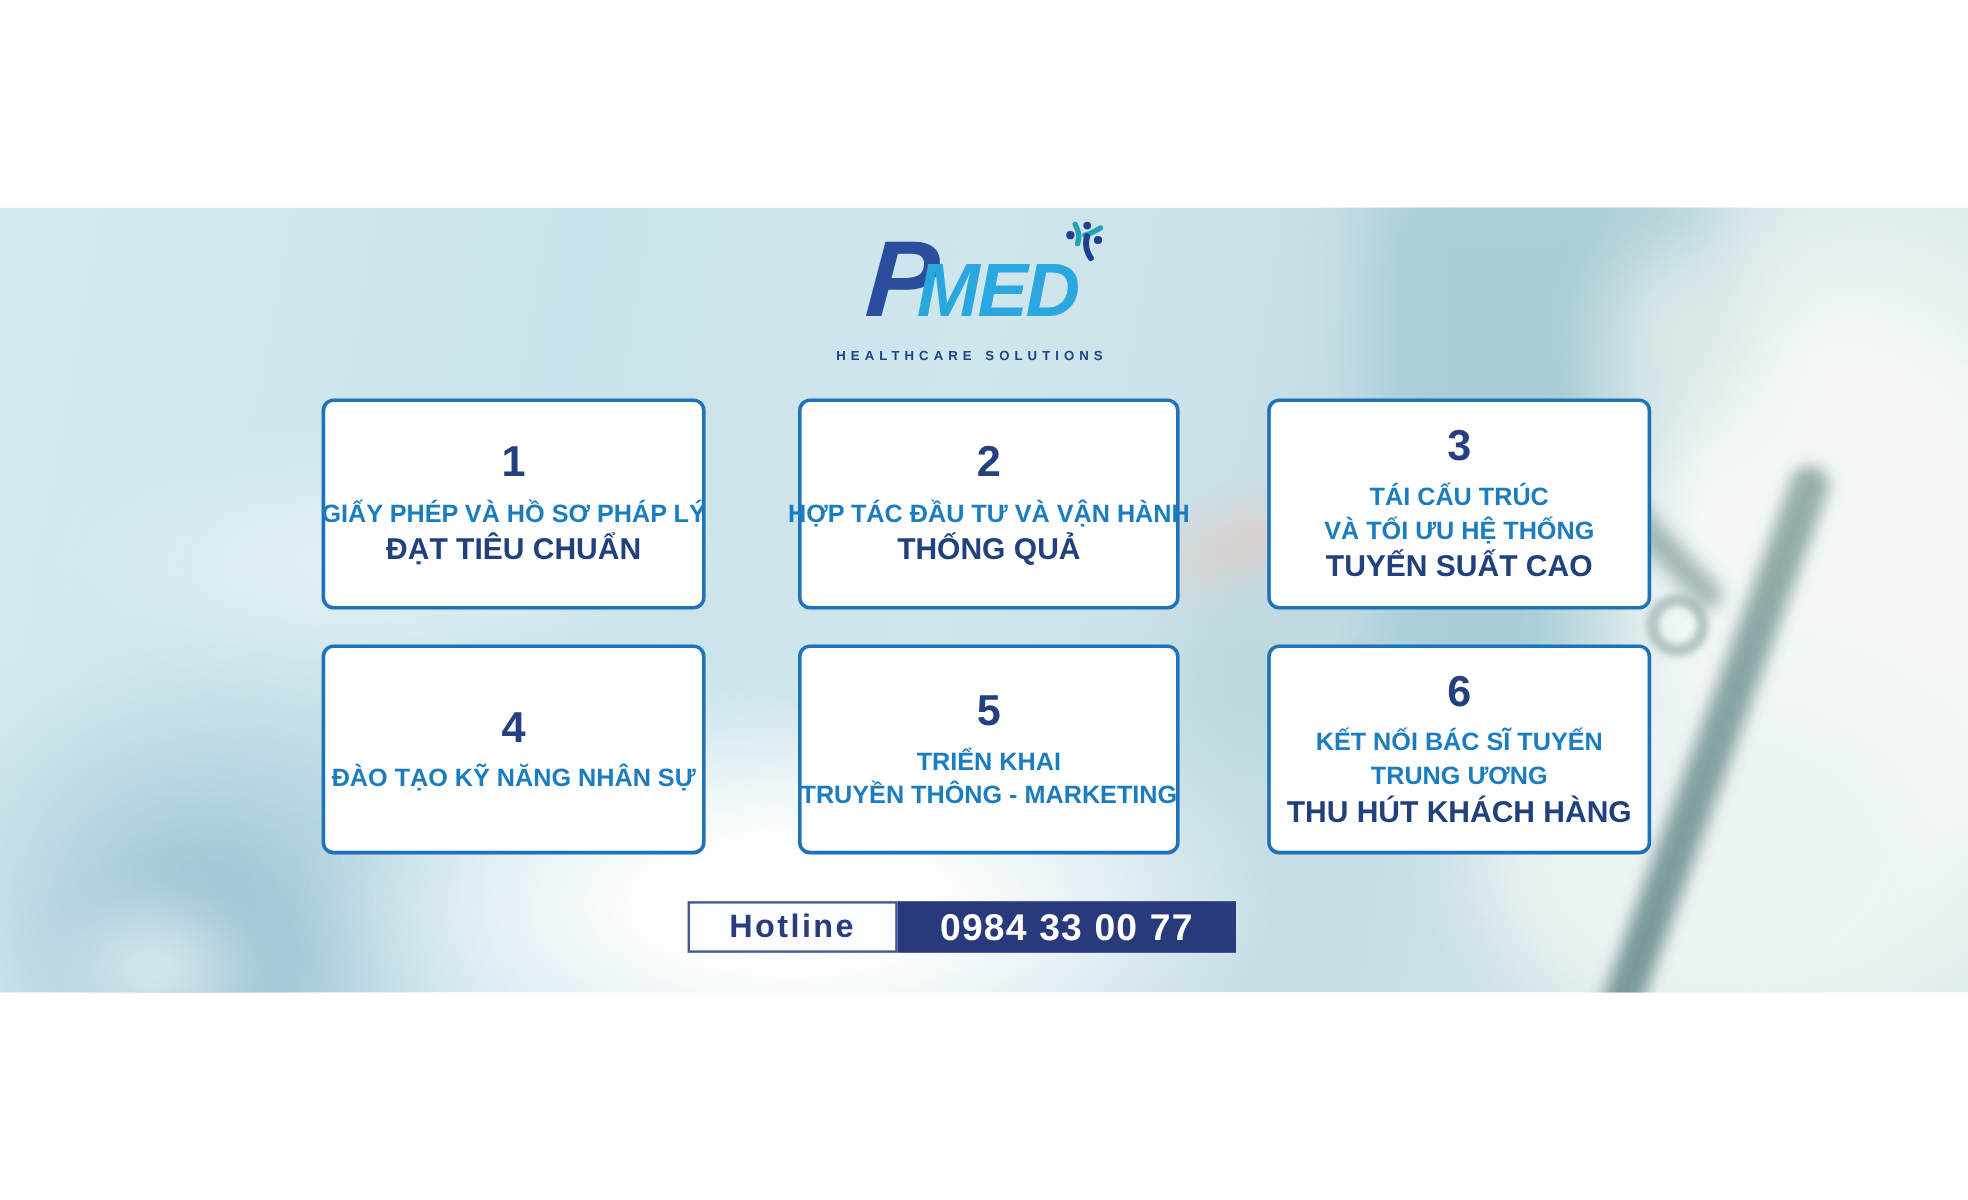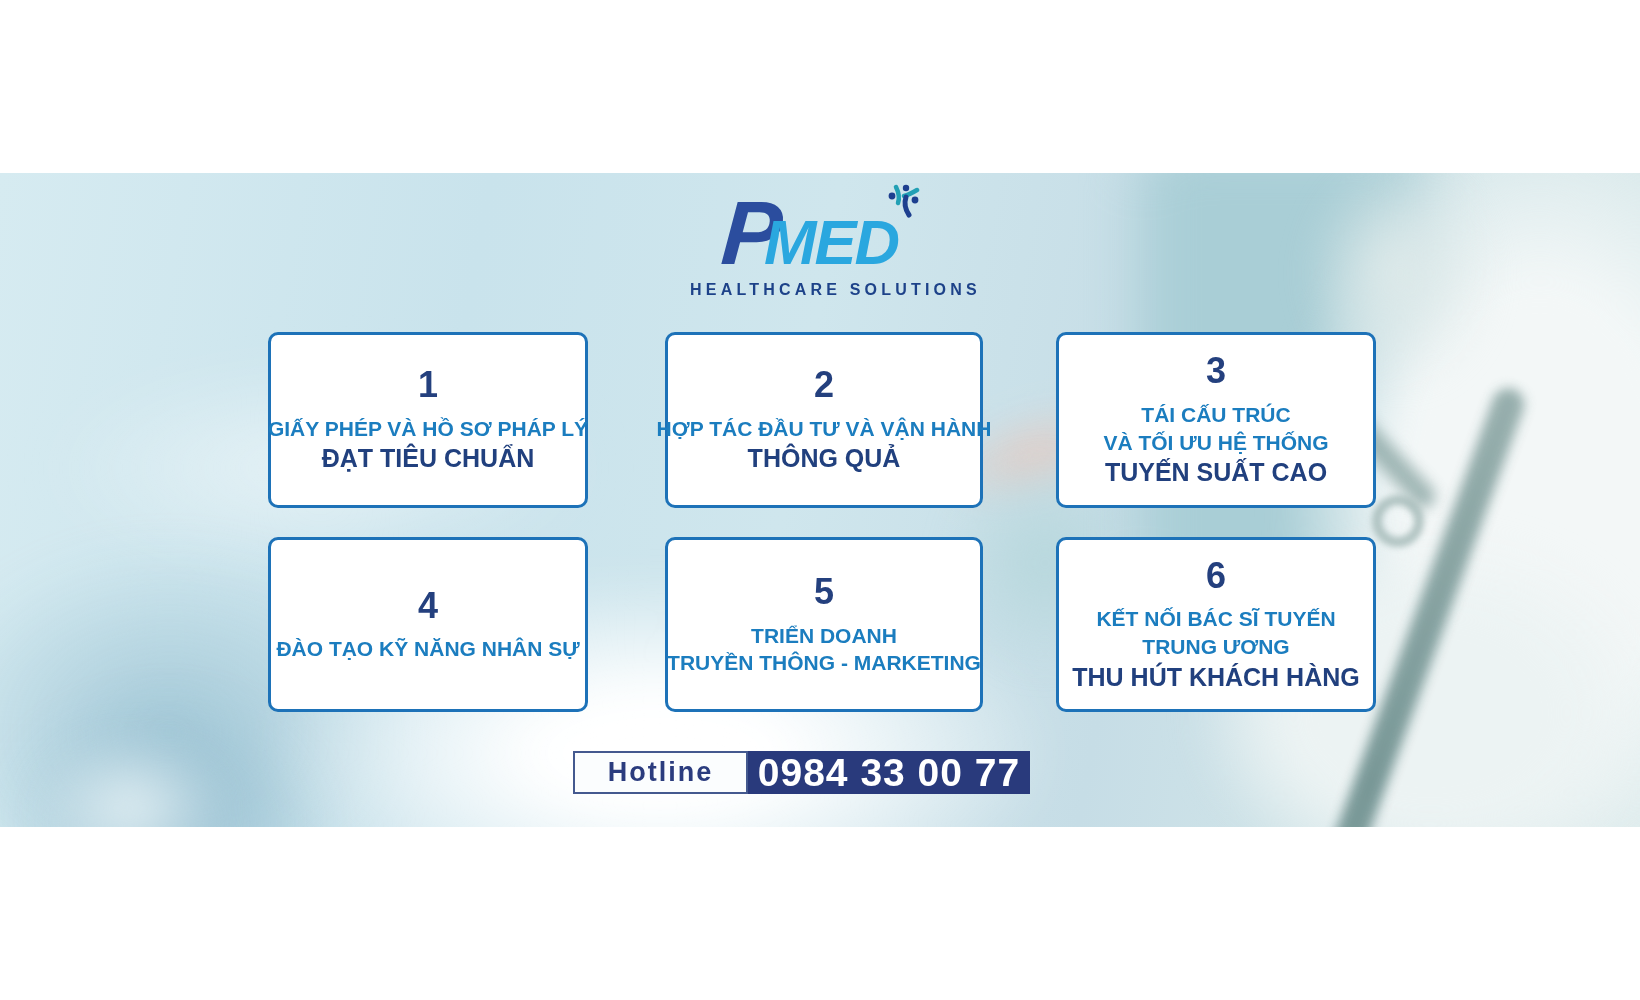--- a/index.html
+++ b/index.html
@@ -35,7 +35,7 @@
   .logo-p { font-size:90px; font-weight:900; font-style:italic; color:#2b4d9e; line-height:92px; transform:skewX(-4deg); letter-spacing:-4px; z-index:1; }
   .logo-med { font-size:63px; font-weight:900; font-style:italic; color:#2aa7df; line-height:92px; margin-left:-14px; letter-spacing:-2px; z-index:2; }
   .logo-figure { position:absolute; right:10px; top:-4px; width:36px; height:36px; }
-  .logo-tagline { margin-top:2px; font-size:16px; font-weight:700; letter-spacing:4.2px; color:#1d4289; white-space:nowrap; }
+  .logo-tagline { margin-top:12px; font-size:11px; font-weight:700; letter-spacing:4.2px; color:#1d4289; white-space:nowrap; }
 
   
   .card { position:absolute; background:#ffffff; border:3px solid #1d72b8; border-radius:10px;

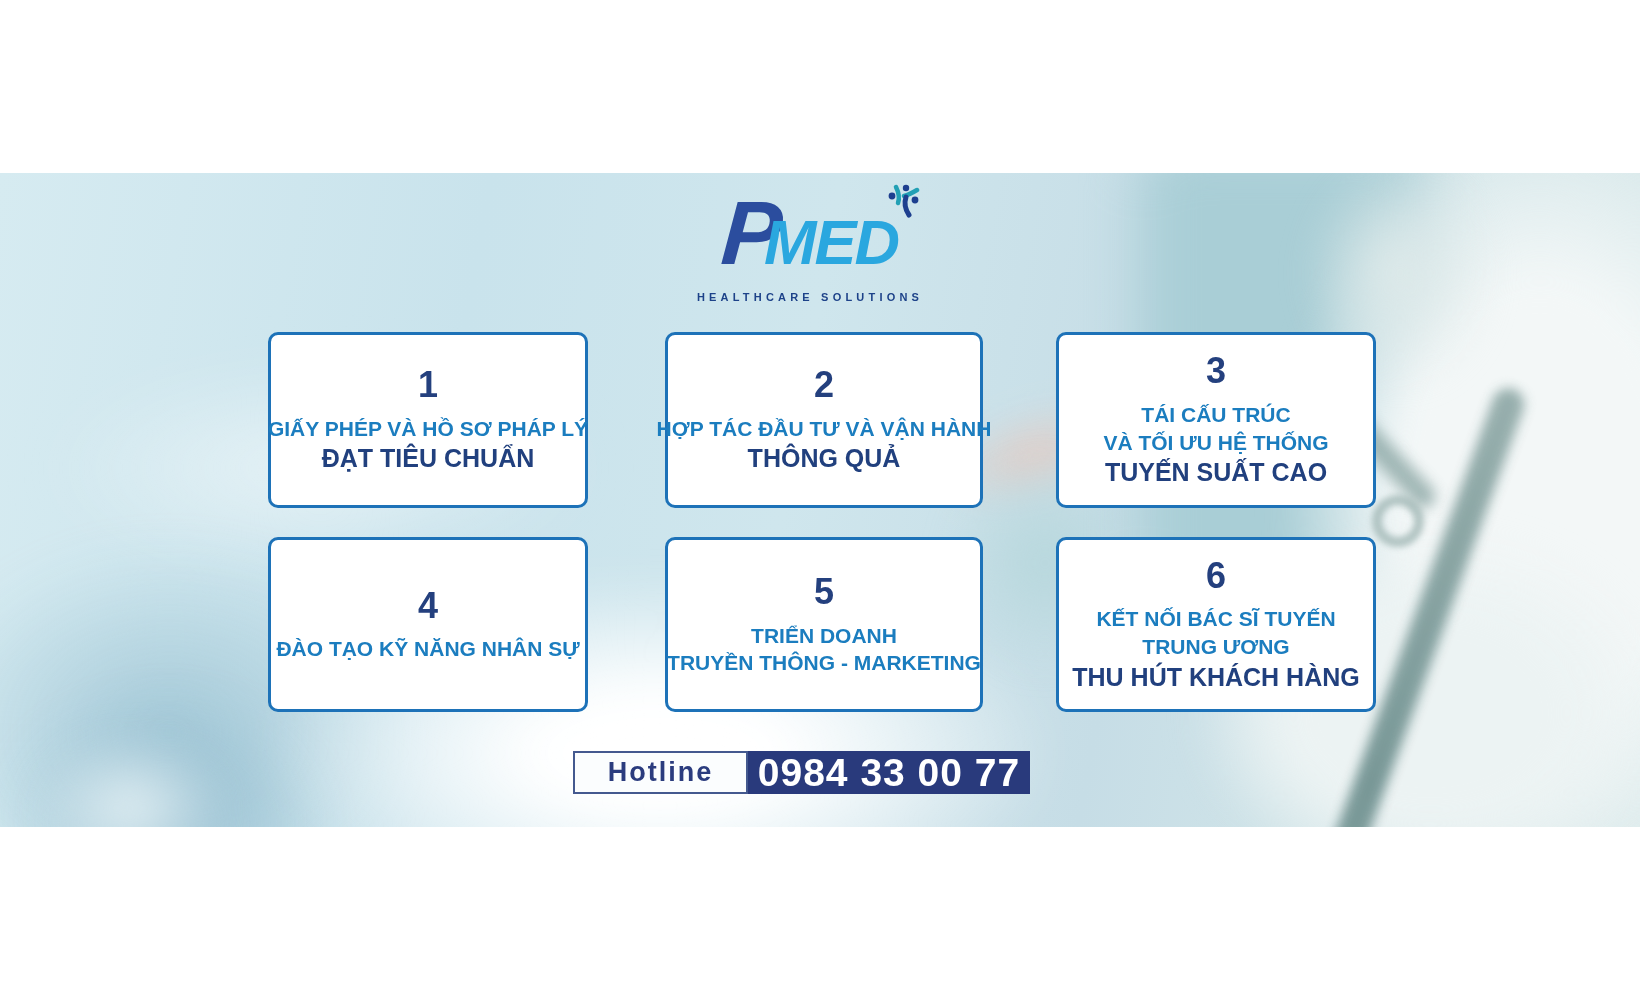--- a/index.html
+++ b/index.html
@@ -106,7 +106,7 @@
       <div class="card-number">2</div>
       <div class="card-line">HỢP TÁC ĐẦU TƯ VÀ VẬN HÀNH</div>
       <div class="card-line"></div>
-      <div class="card-bold">THÔNG QUẢ</div>
+      <div class="card-bold">THỐNG QUẢ</div>
     </div>
     <div class="card r1 c3">
       <div class="card-number">3</div>

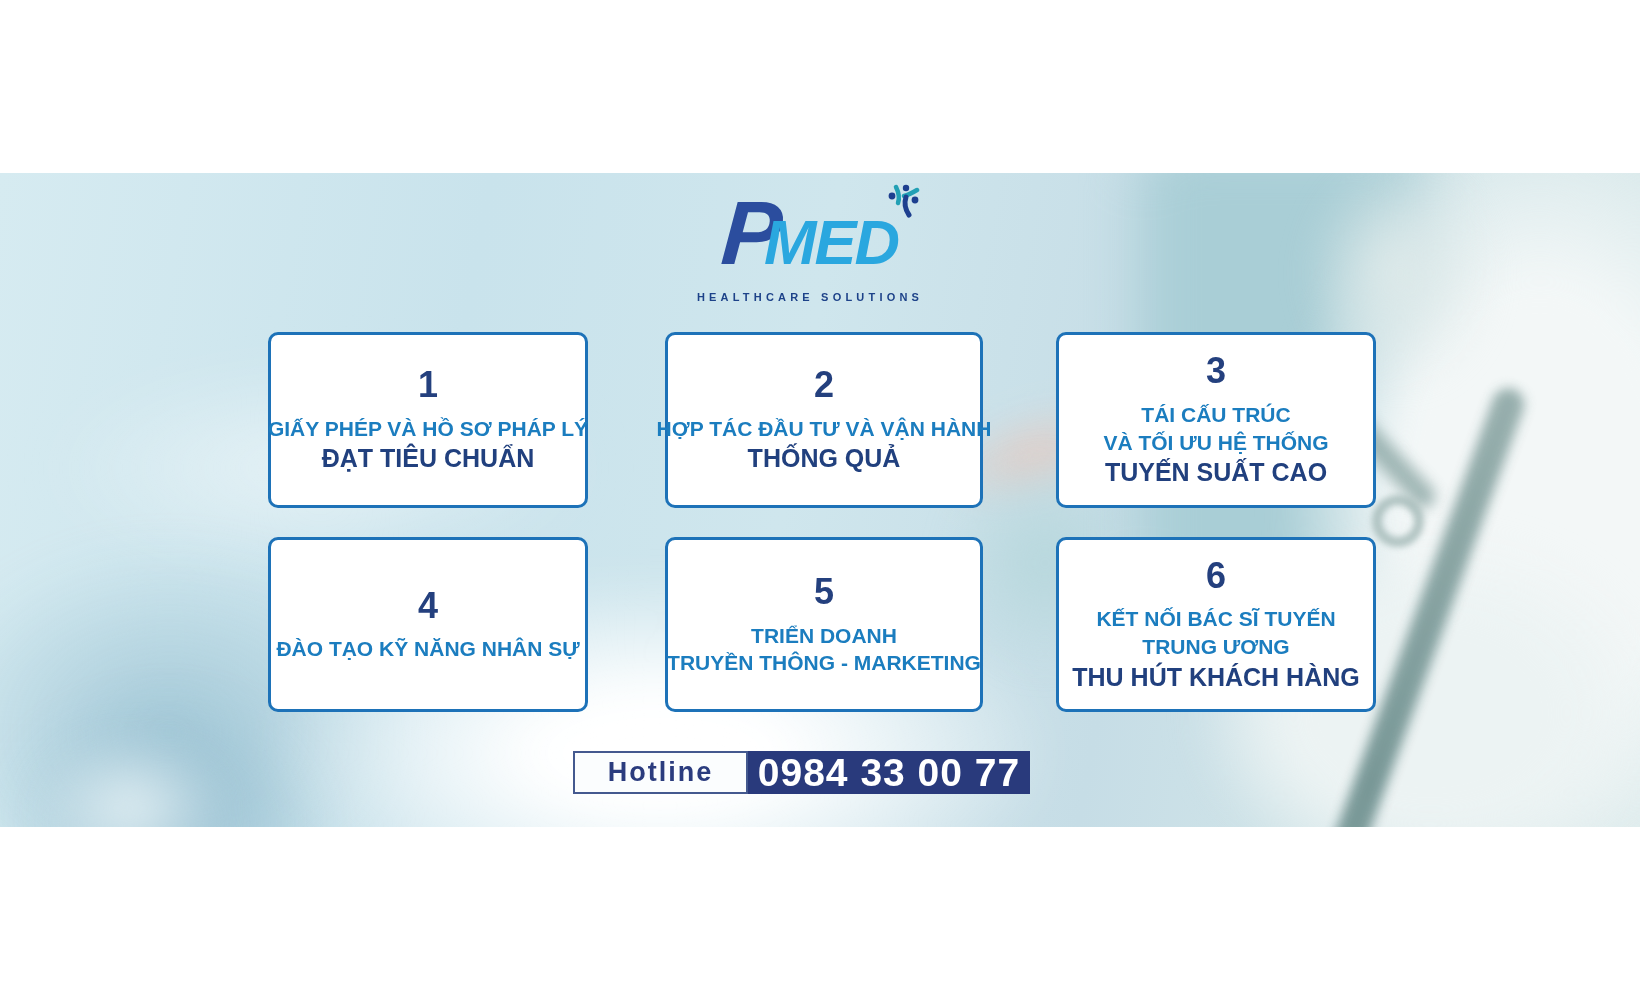--- a/index.html
+++ b/index.html
@@ -122,7 +122,7 @@
     </div>
     <div class="card r2 c2">
       <div class="card-number">5</div>
-      <div class="card-line">TRIỂN DOANH</div>
+      <div class="card-line">TRIỂN KHAI</div>
       <div class="card-line">TRUYỀN THÔNG - MARKETING</div>
     </div>
     <div class="card r2 c3">

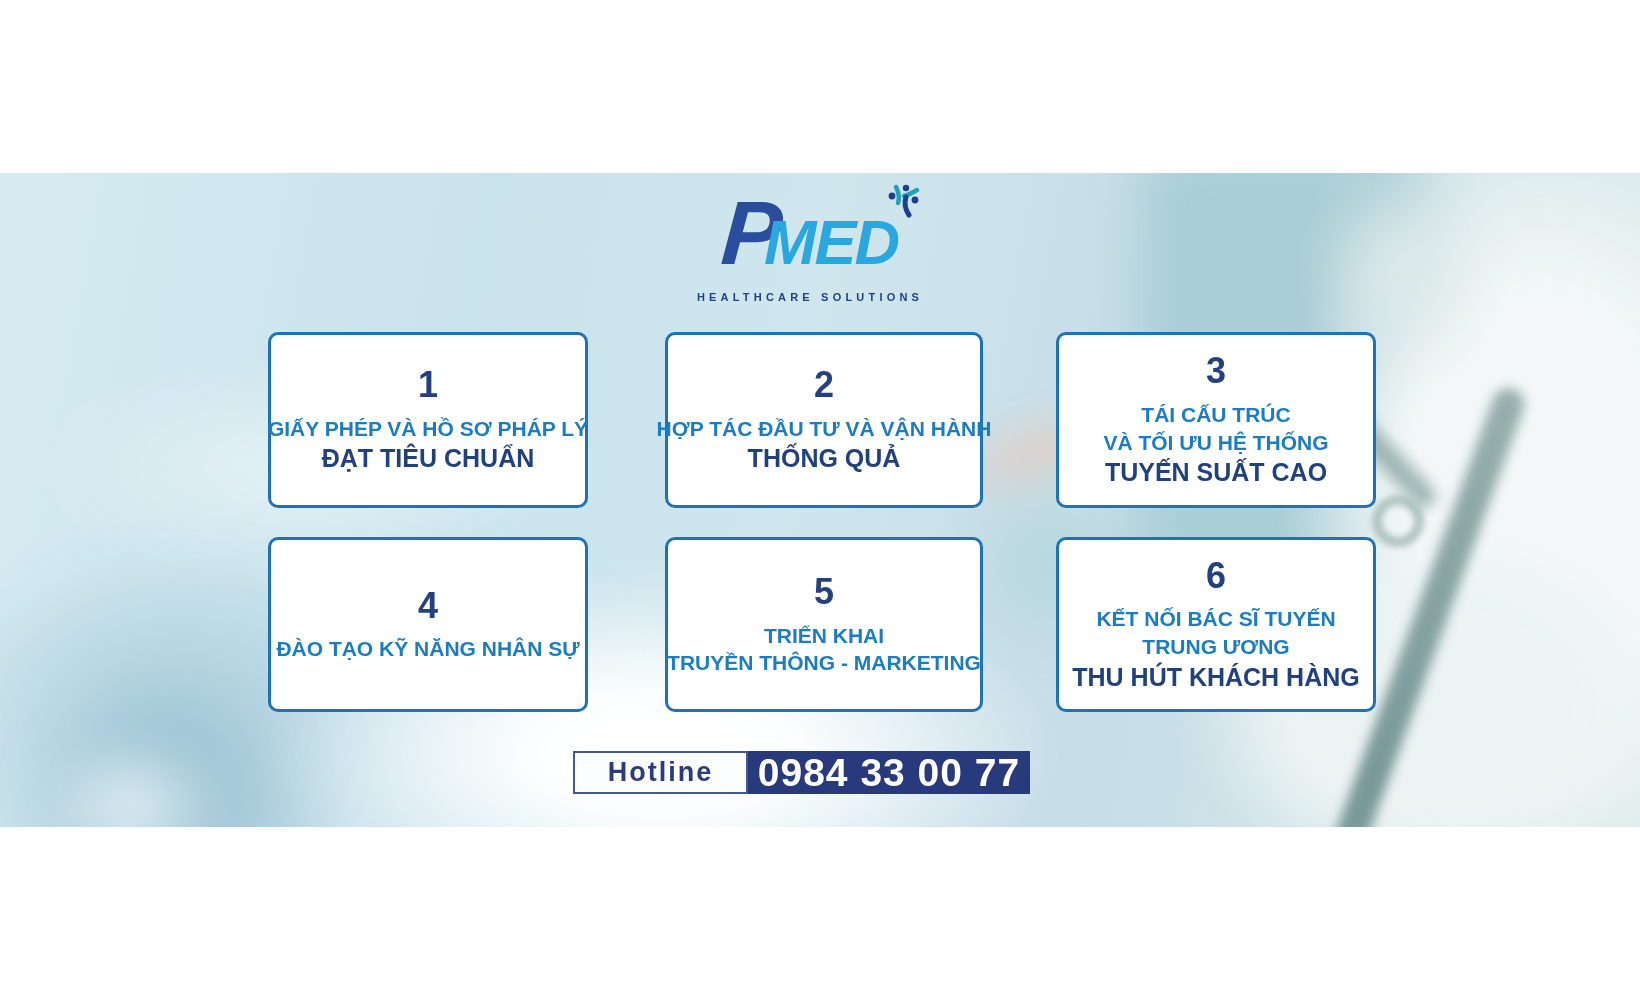--- a/index.html
+++ b/index.html
@@ -55,7 +55,7 @@
     display:flex; align-items:center; justify-content:center; }
   .hotline-label { font-size:27px; font-weight:800; color:#2b3c7e; letter-spacing:2px; }
   .hotline-number-box { width:282px; height:43px; background:#293a7c; display:flex; align-items:center; justify-content:center; }
-  .hotline-number { font-size:39px; font-weight:800; color:#ffffff; letter-spacing:1px; white-space:nowrap; }
+  .hotline-number { font-size:31px; font-weight:800; color:#ffffff; letter-spacing:1px; white-space:nowrap; }
 </style>
 </head>
 <body>

